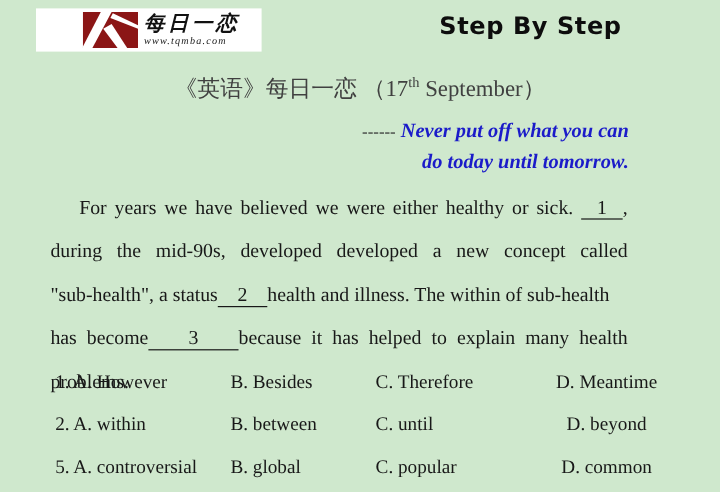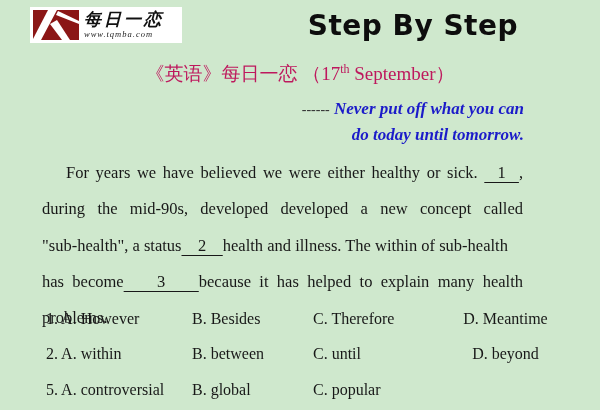--- a/index.html
+++ b/index.html
@@ -11,7 +11,7 @@
   
   #logo{
     position:absolute;left:30px;top:7px;width:152px;height:36px;
-    background:#ffffff;display:flex;align-items:center;
+    background:#ffffff;display:flex;align-items:center;padding-left:36px;
   }
   #logo svg{margin-left:3px;flex:0 0 auto;}
   .logo-text{margin-left:5px;line-height:1;}

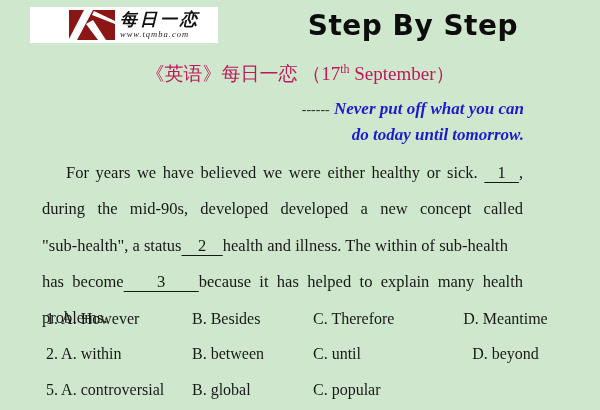--- a/index.html
+++ b/index.html
@@ -26,7 +26,7 @@
   #brand{
     position:absolute;top:9px;right:82px;
     font-family:"DejaVu Sans","Liberation Sans",sans-serif;
-    font-weight:800;font-size:28px;letter-spacing:0.5px;color:#0d0d0d;
+    font-weight:800;font-size:20px;letter-spacing:0.5px;color:#0d0d0d;
     white-space:nowrap;
   }
   

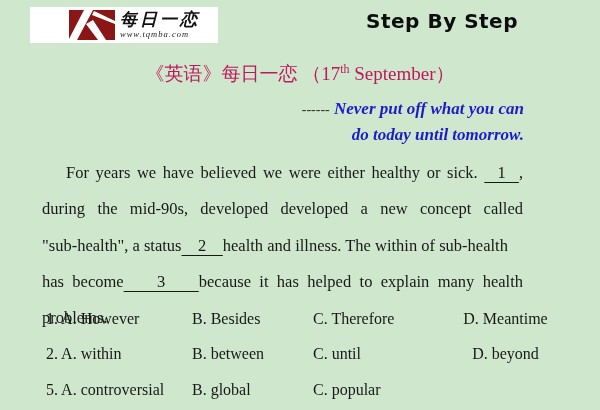--- a/index.html
+++ b/index.html
@@ -32,7 +32,7 @@
   
   #title{
     position:absolute;top:61px;left:0;width:600px;text-align:center;
-    font-size:19px;color:#be185d;white-space:nowrap;
+    font-size:19px;color:#404040;white-space:nowrap;
   }
   #title sup{font-size:12px;}
   

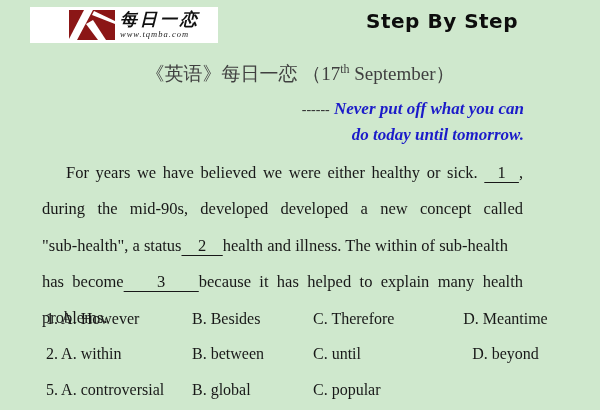--- a/index.html
+++ b/index.html
@@ -122,6 +122,7 @@
         <span class="qcell c0">5. A. controversial</span>
         <span class="qcell c1">B. global</span>
         <span class="qcell c2">C. popular</span>
+        <span class="qcell c3">D. common</span>
       </div>
     </div>
 

